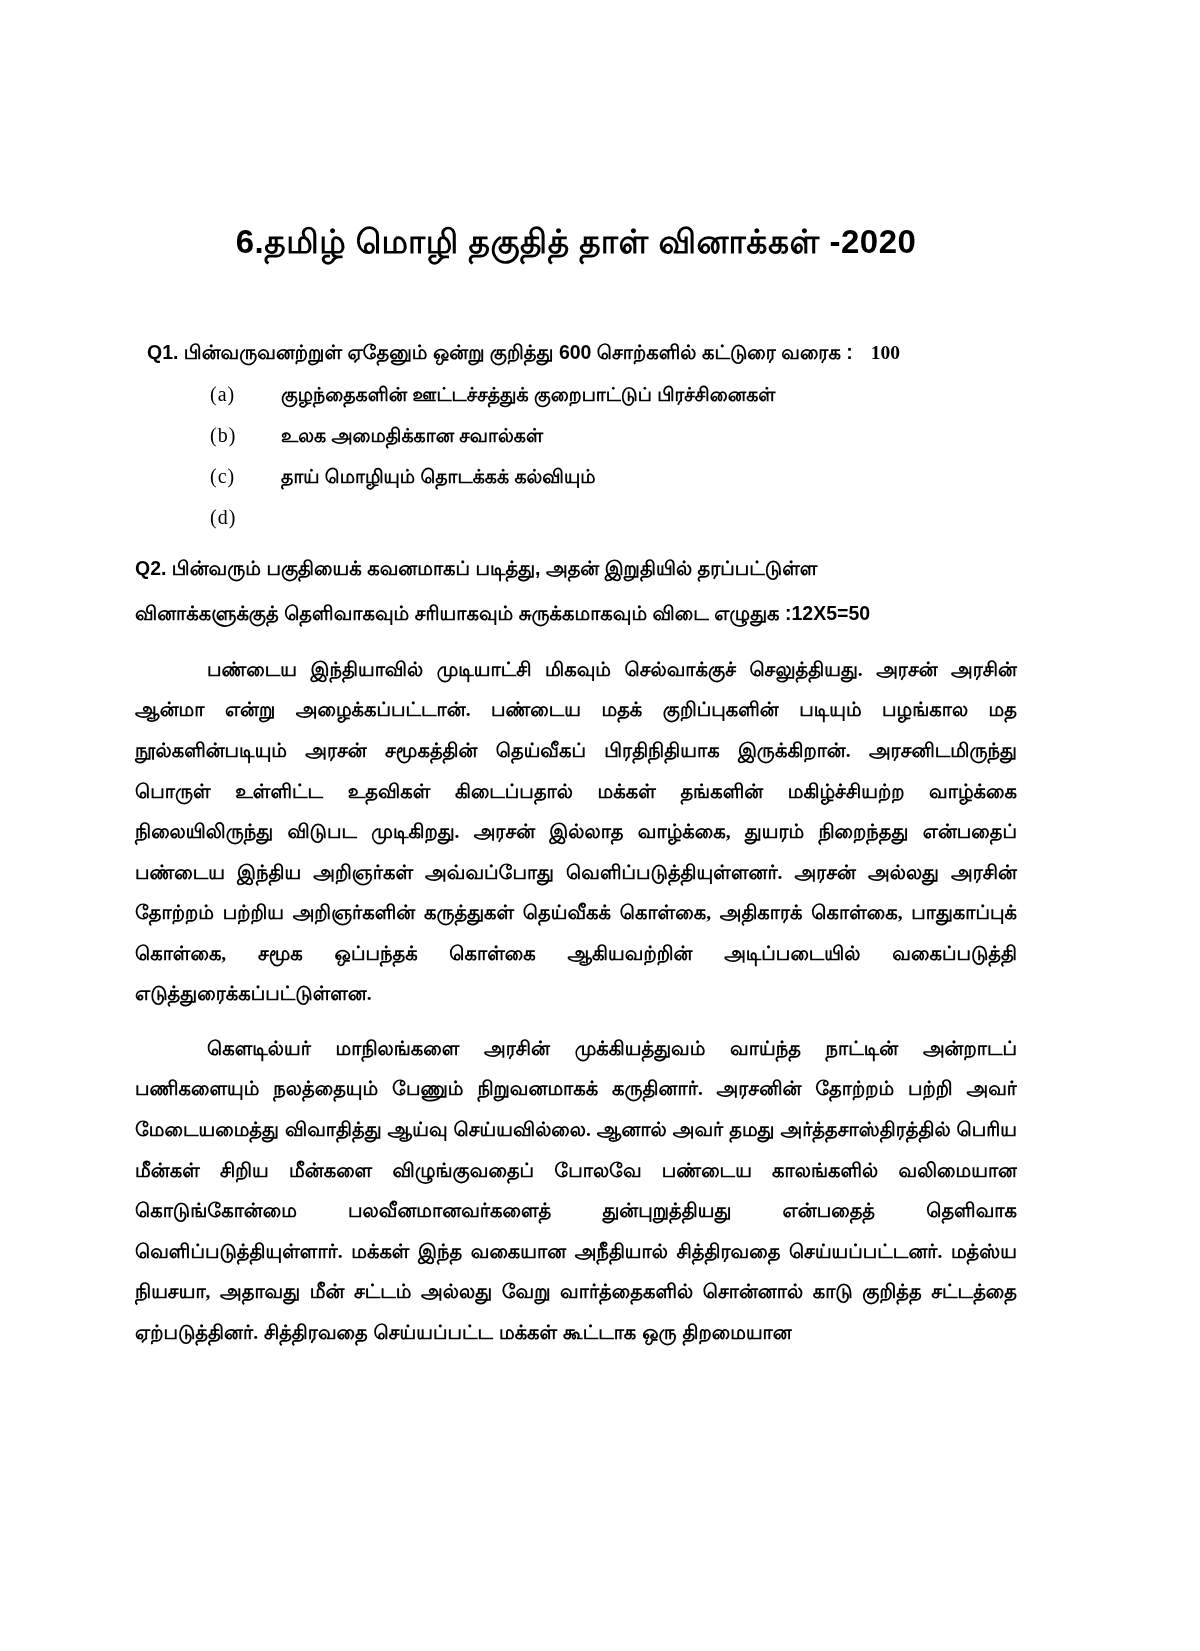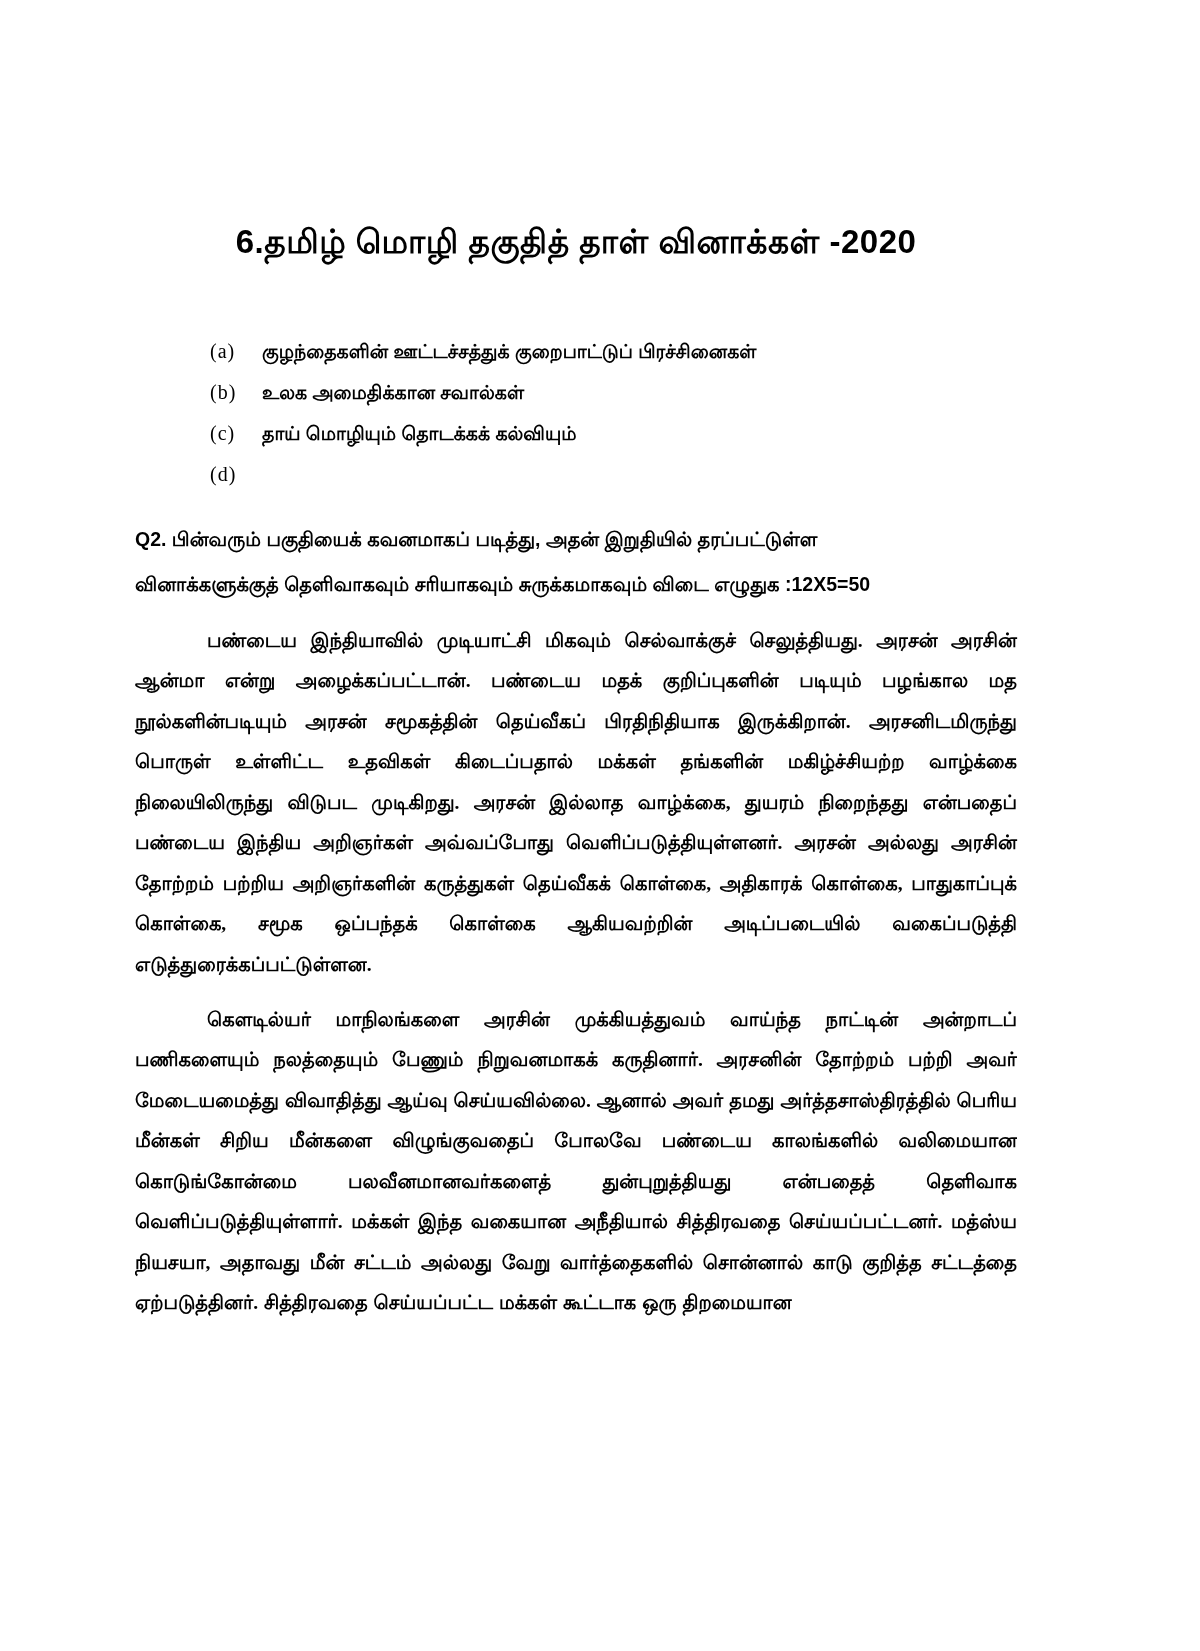--- a/index.html
+++ b/index.html
@@ -116,6 +116,9 @@
     <h1 class="doc-title">6.தமிழ் மொழி தகுதித் தாள் வினாக்கள் -2020</h1>
 
     <div class="q1-block">
+      <div class="q1-line">
+        <span>Q1. பின்வருவனற்றுள் ஏதேனும் ஒன்று குறித்து 600 சொற்களில் கட்டுரை வரைக :</span><span class="q1-marks">100</span>
+      </div>
 
       <div class="options">
         <div class="option-row">

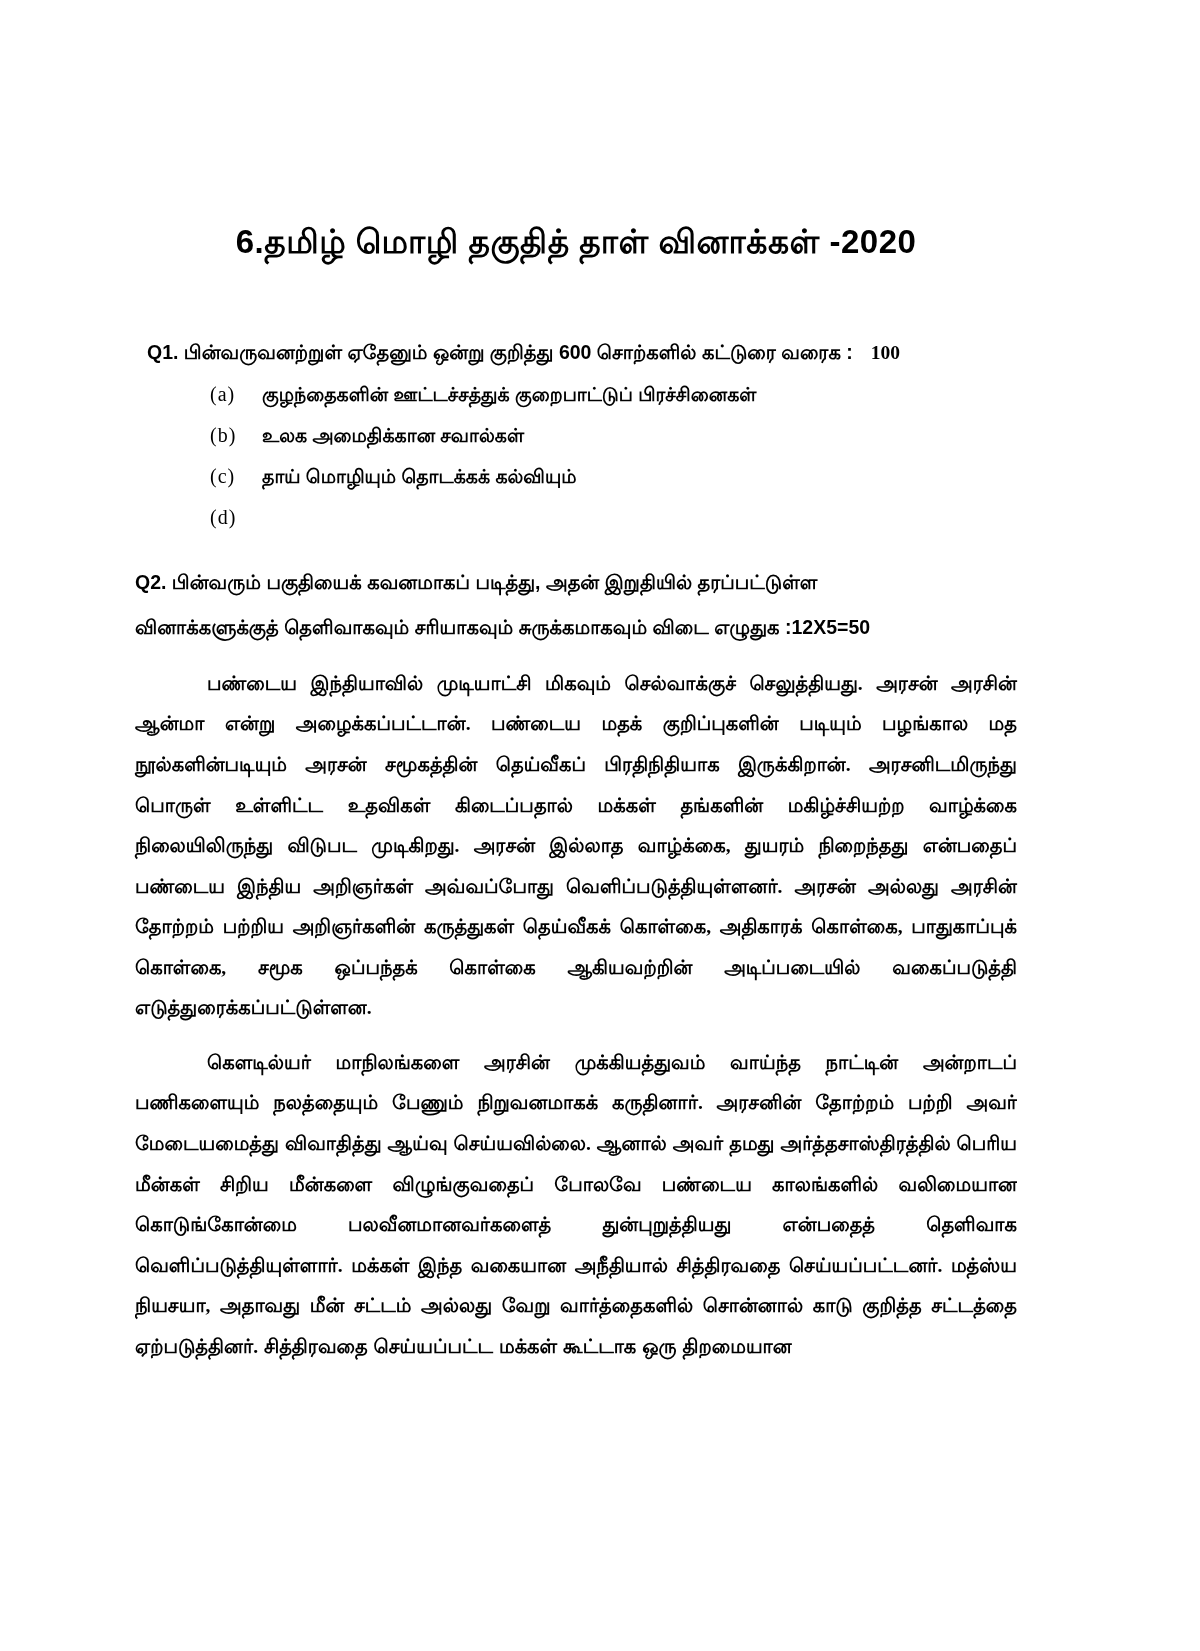--- a/index.html
+++ b/index.html
@@ -75,6 +75,7 @@
   }
   .option-text {
     white-space: nowrap;
+    margin-left: 19px;
   }
 
   .q2-block {

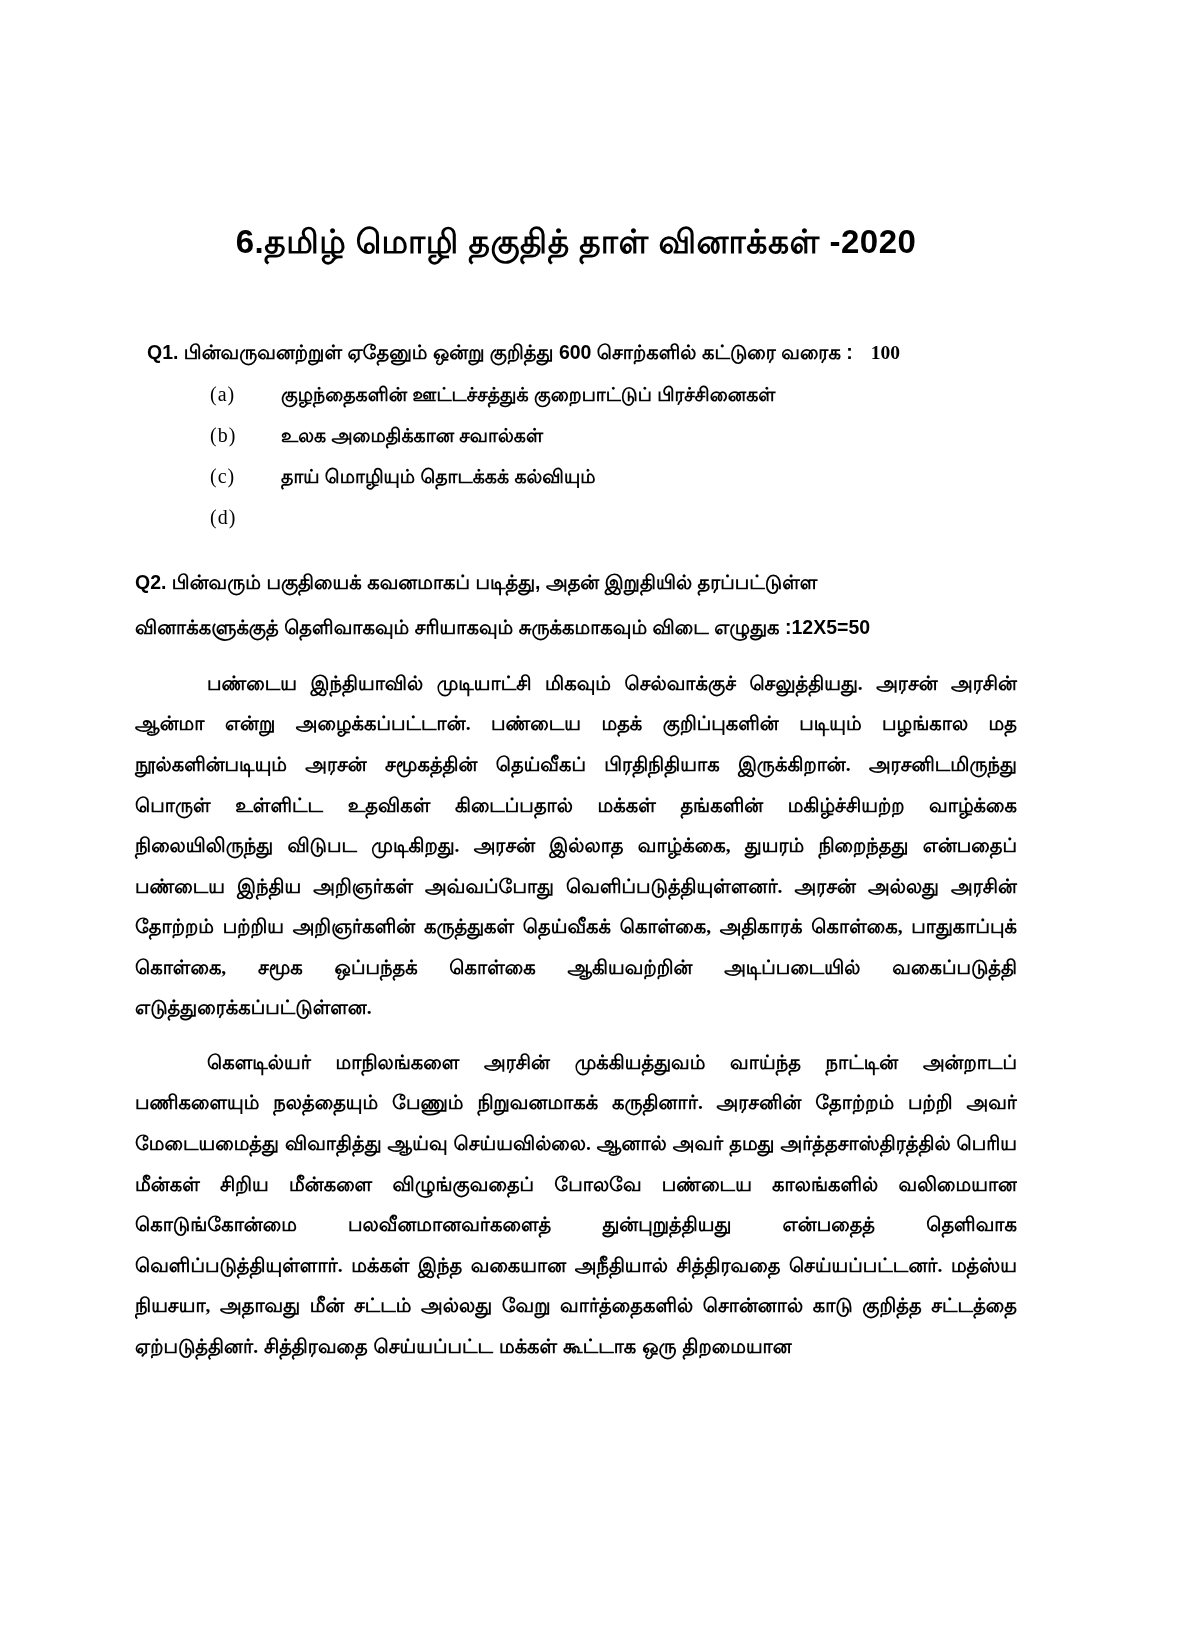--- a/index.html
+++ b/index.html
@@ -79,7 +79,7 @@
   }
 
   .q2-block {
-    margin-top: 44px;
+    margin-top: 30px;
   }
   .q2-line {
     font-size: 19.5px;

